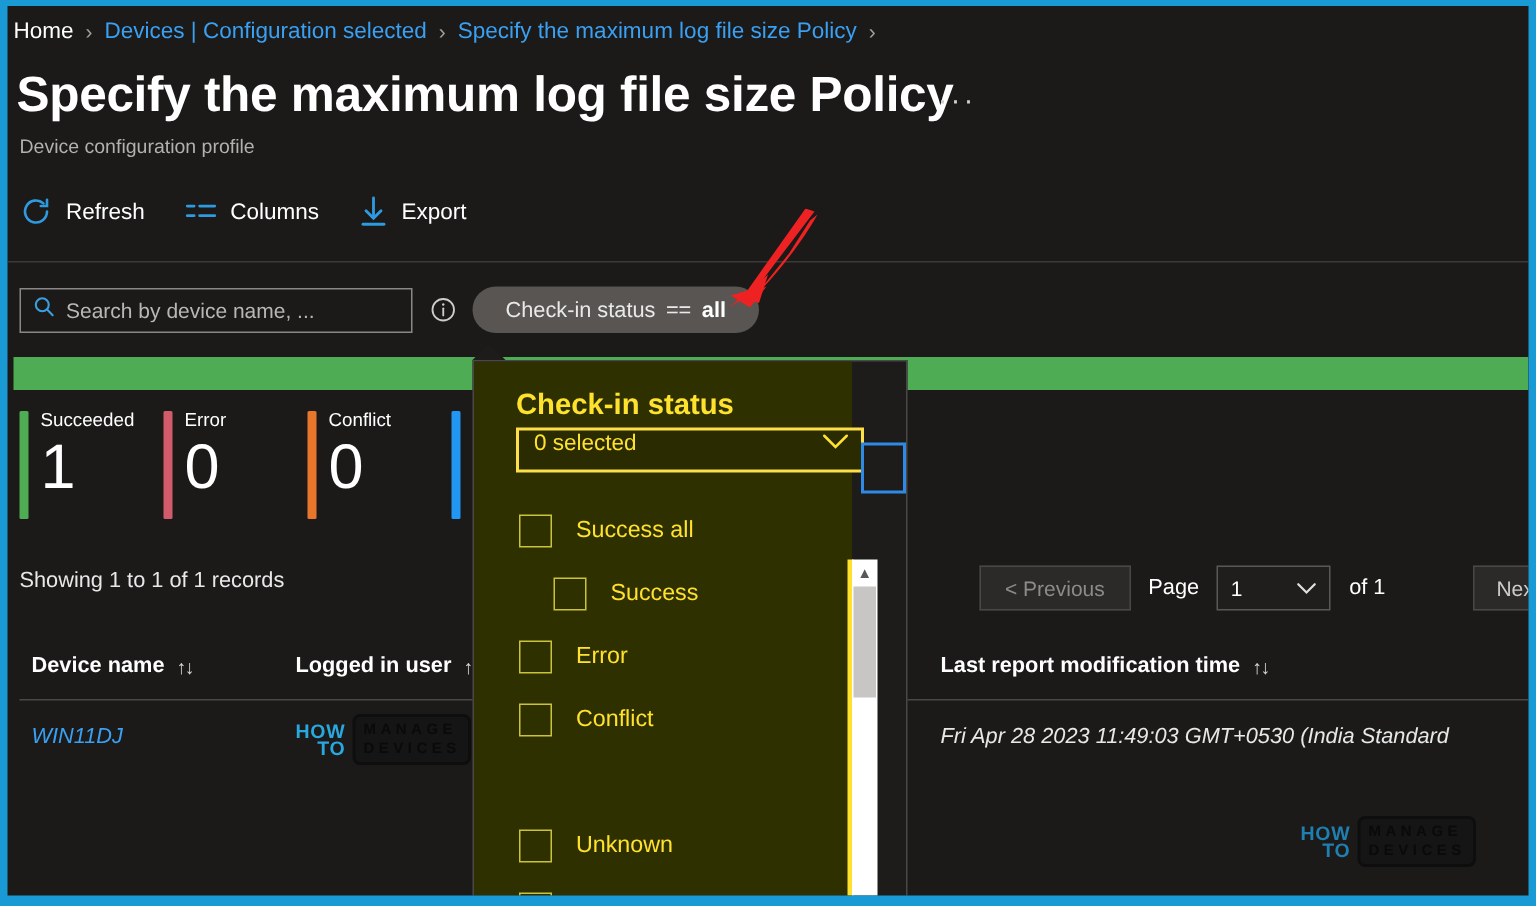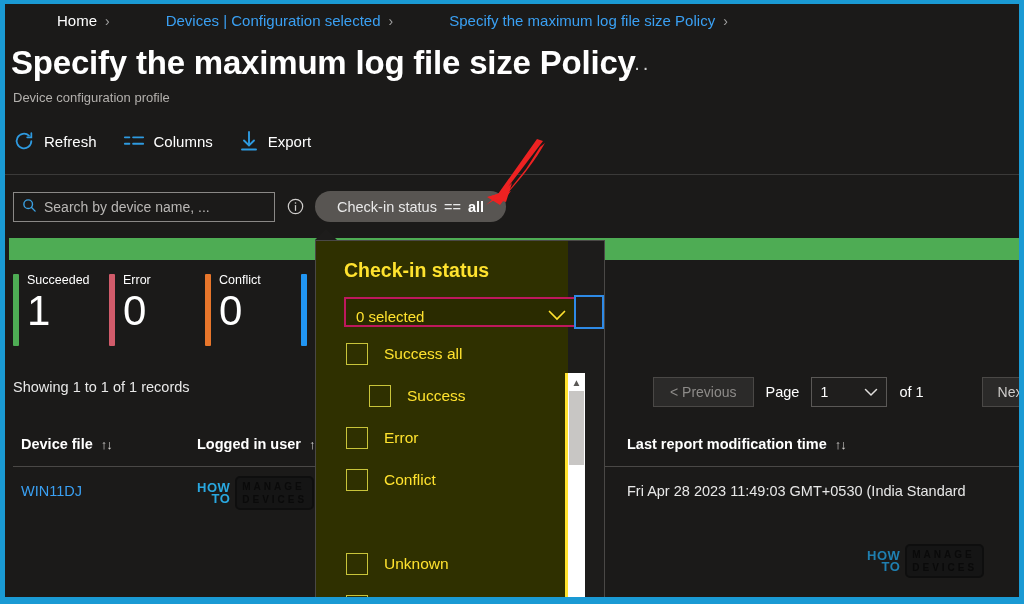--- a/index.html
+++ b/index.html
@@ -29,7 +29,7 @@
     display:flex; align-items:center; gap:8px;
     font-size:15px; white-space:nowrap;
   }
-  .crumb { color:#3aa0f3; cursor:pointer;margin-left:48px; }
+  .crumb { color:#3aa0f3; cursor:pointer; }
   .crumb.home { color:#ffffff; }
   .sep { color:#a0a0a0; font-size:14px; }
 

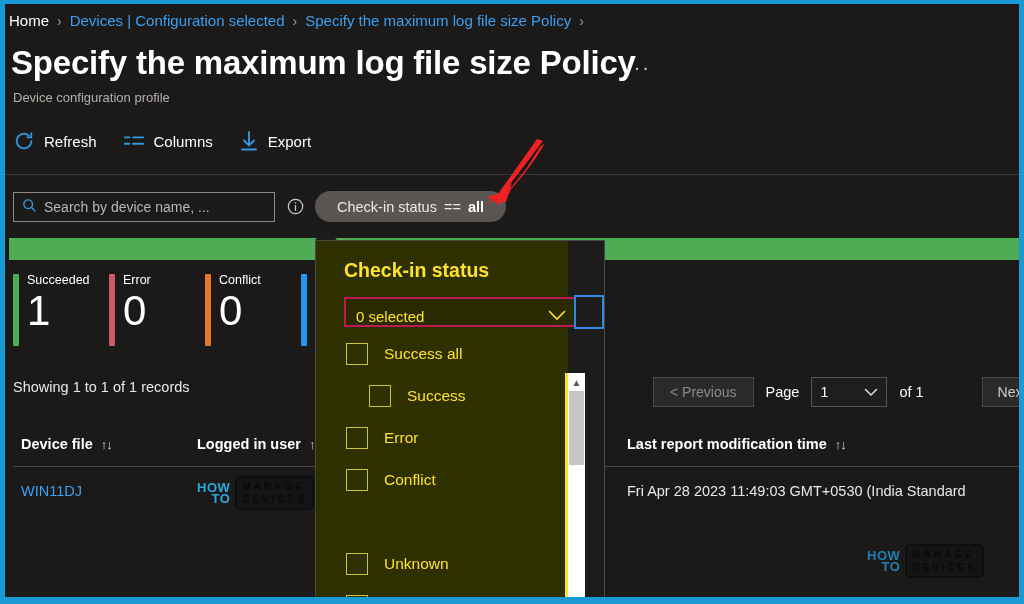--- a/index.html
+++ b/index.html
@@ -140,9 +140,9 @@
     font-size:19.5px; font-weight:700; color:#ffe22e;
   }
   .fly-combo {
-    position:absolute; left:28px; top:56px; width:232px; height:30px;
-    border:2px solid #be185d; background:#2a2b00;
-    display:flex; align-items:flex-end; justify-content:space-between; padding:0 8px 0 10px;
+    position:absolute; left:28px; top:44px; width:232px; height:30px;
+    border:2px solid #fde047; background:#2a2b00;
+    display:flex; align-items:flex-start; justify-content:space-between; padding:0 8px 0 10px;
     cursor:pointer;
   }
   .fly-combo .ctext { font-size:15px; color:#ffe22e; }

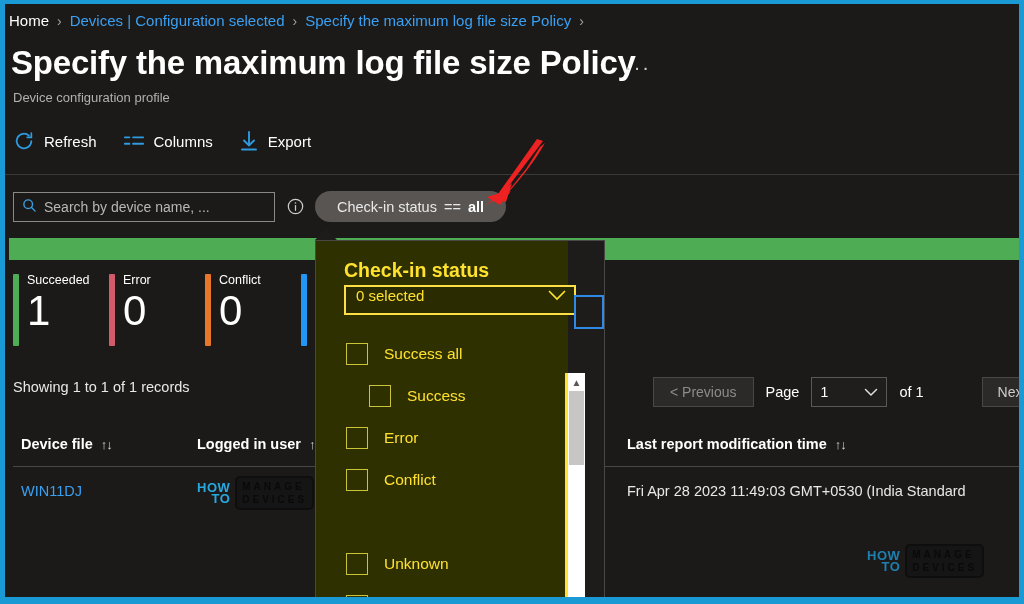--- a/index.html
+++ b/index.html
@@ -305,7 +305,7 @@
 
     <div class="thead">
       <div class="th" style="left:16px; top:4px;">
-        <span>Device file</span>
+        <span>Device name</span>
         <span class="sorticon">↑↓</span>
       </div>
       <div class="th" style="left:192px; top:4px;">

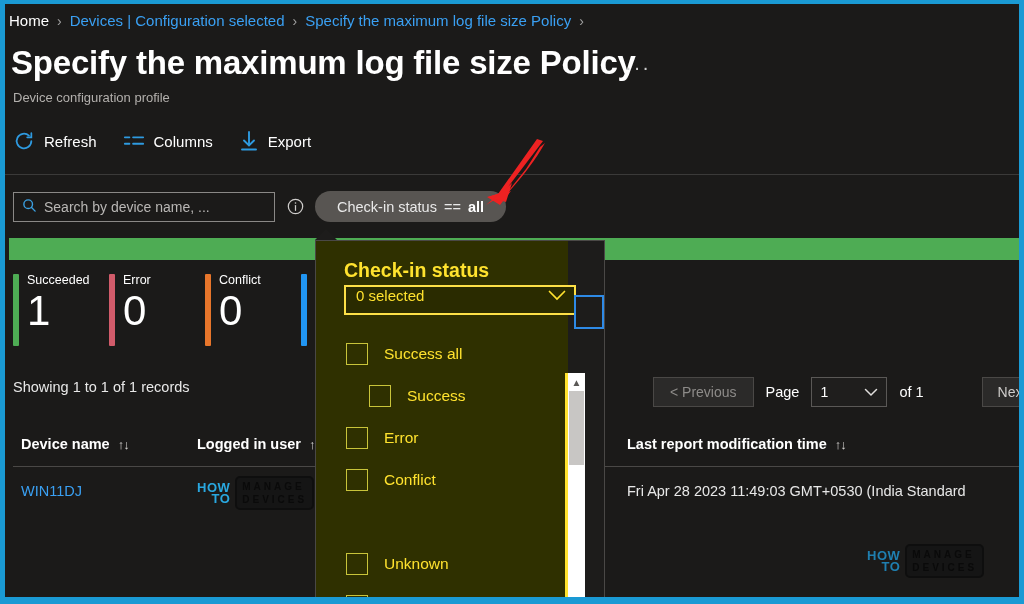--- a/index.html
+++ b/index.html
@@ -116,7 +116,7 @@
   .sorticon { font-size:13px; color:#d8d6d4; letter-spacing:-1px; }
   .hr2 { position:absolute; left:8px; top:462px; width:1006px; height:1px; background:#4a4846; }
 
-  .row { position:absolute; left:0; top:472px; width:954px; height:34px; }
+  .row { position:absolute; left:0; top:472px; width:954px; height:34px;font-style:italic; }
   .cell { position:absolute; font-size:14.5px; color:#e8e8e8; white-space:nowrap; }
   .cell.link { color:#3aa0f3; cursor:pointer; }
 

